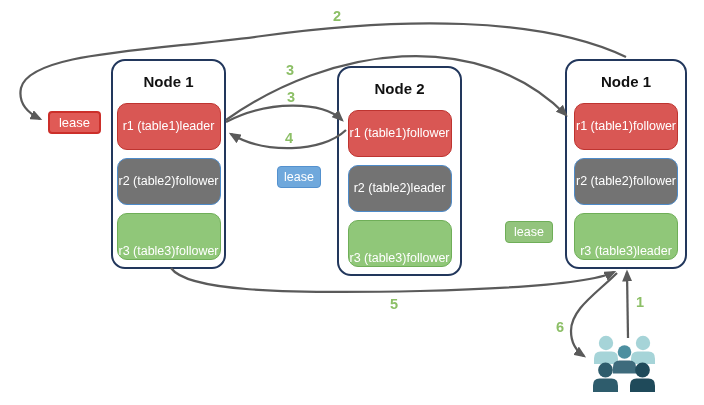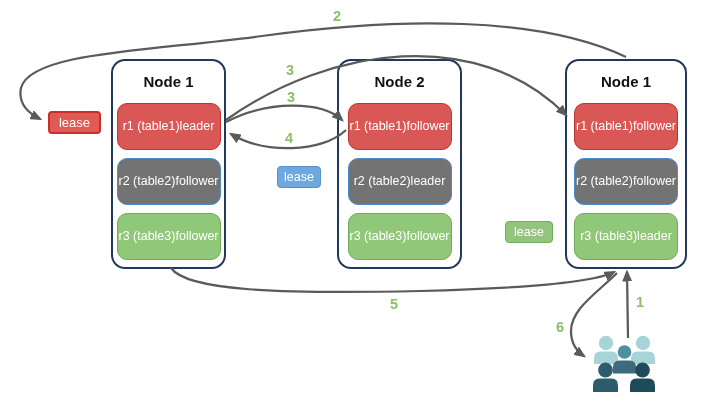--- a/index.html
+++ b/index.html
@@ -78,7 +78,7 @@
     </div>
   </div>
 
-  <div class="node" style="left:337px;width:125px;">
+  <div class="node" style="left:337px;width:125px;margin-top:7px;">
     <div class="node-title">Node 2</div>
     <div class="replica red">
       <span>r1 (table1)</span>

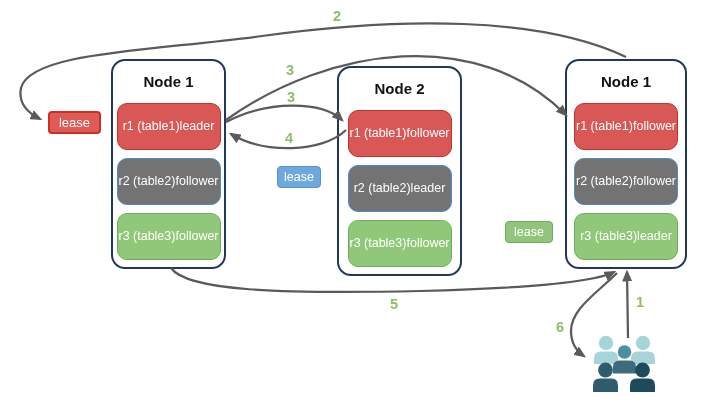--- a/index.html
+++ b/index.html
@@ -23,7 +23,7 @@
   }
   .replica.red{background:#D95754;border-color:#BE3430;}
   .replica.blue{background:#737373;border-color:#4E8BC9;}
-  .replica.green{background:#90C779;border-color:#6FAE58;}
+  .replica.green{background:#90C779;border-color:#6FAE58;align-items:flex-end;}
   
   .lease{
     position:absolute;box-sizing:border-box;border-radius:4px;color:#ffffff;

